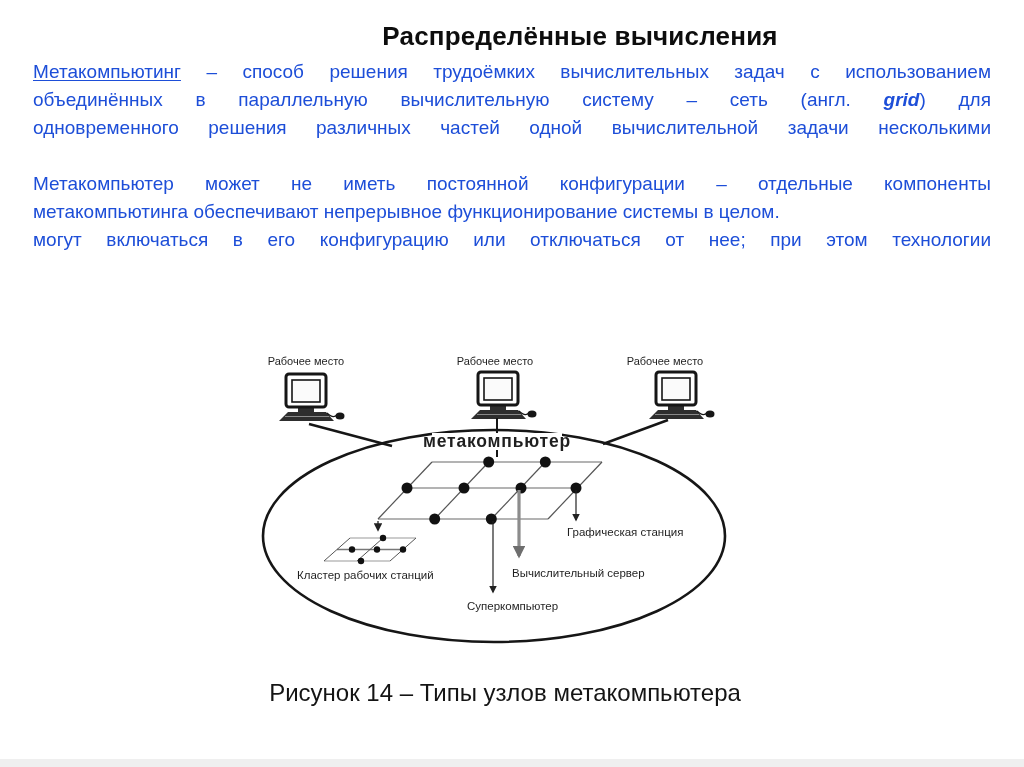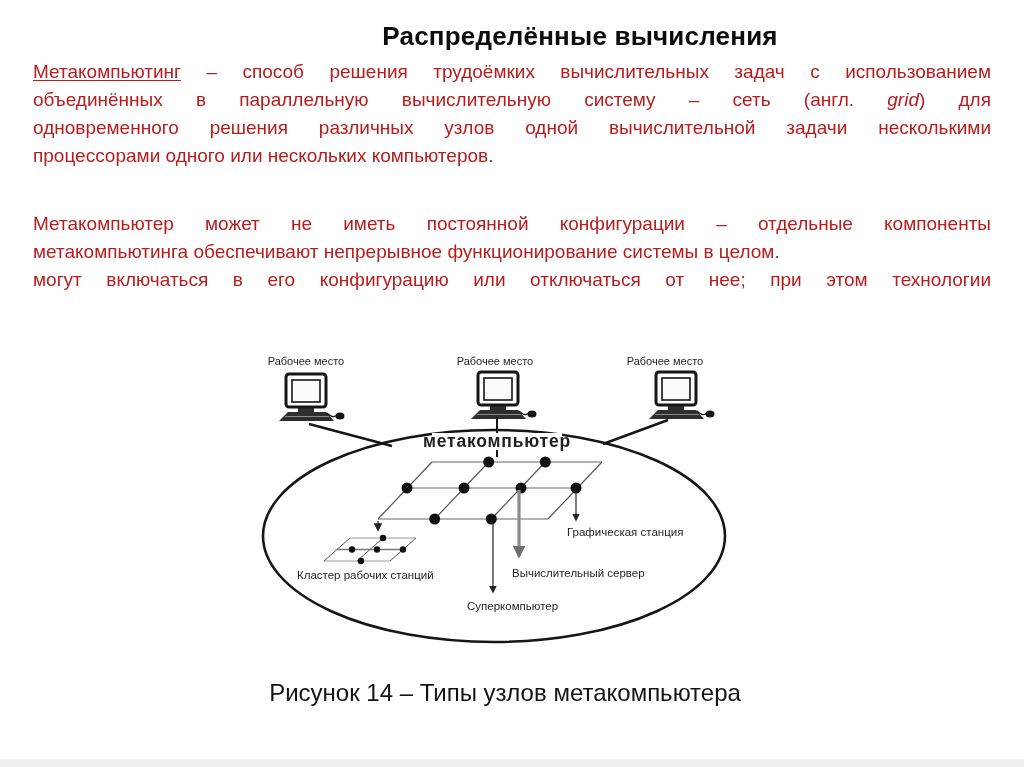--- a/index.html
+++ b/index.html
@@ -27,7 +27,7 @@
     width:958px;
     font-size:19px;
     line-height:28px;
-    color:#b91c1c;
+    color:#1d4ed8;
   }
   .tline{
     text-align:justify;

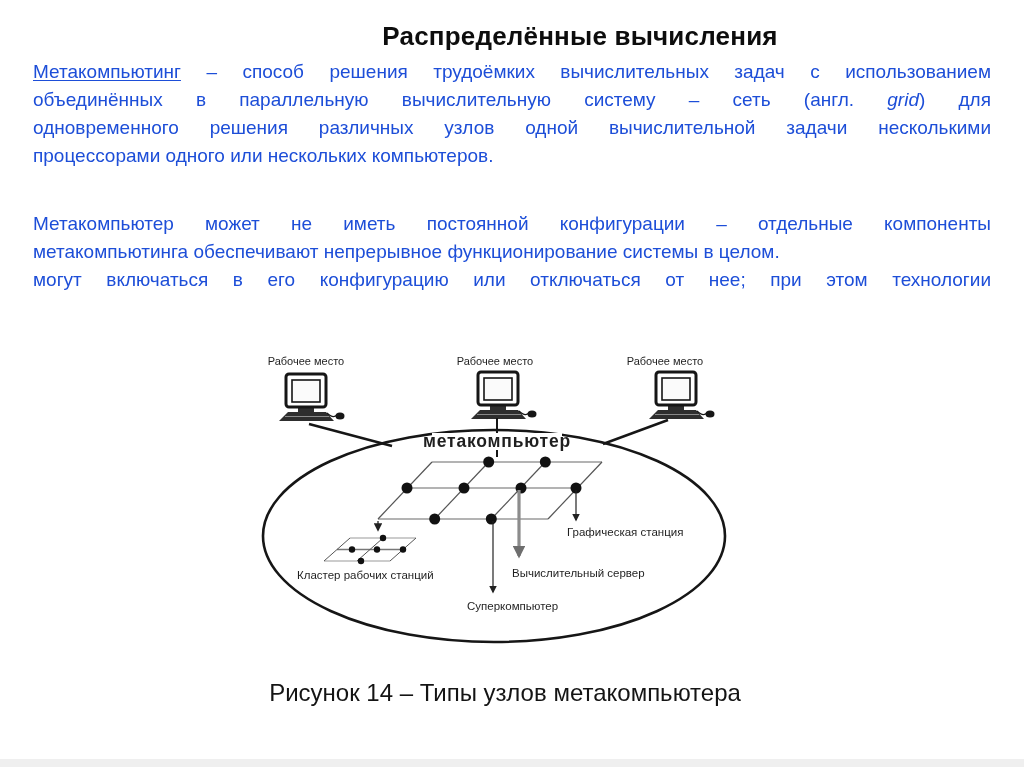--- a/index.html
+++ b/index.html
@@ -40,7 +40,7 @@
   }
   .para2{margin-top:40px;}
   .u{text-decoration:underline;text-underline-offset:2px;}
-  .i{font-style:italic;}
+  .i{font-style:italic;font-weight:bold;}
   .diagram{
     position:absolute;
     left:240px;top:340px;

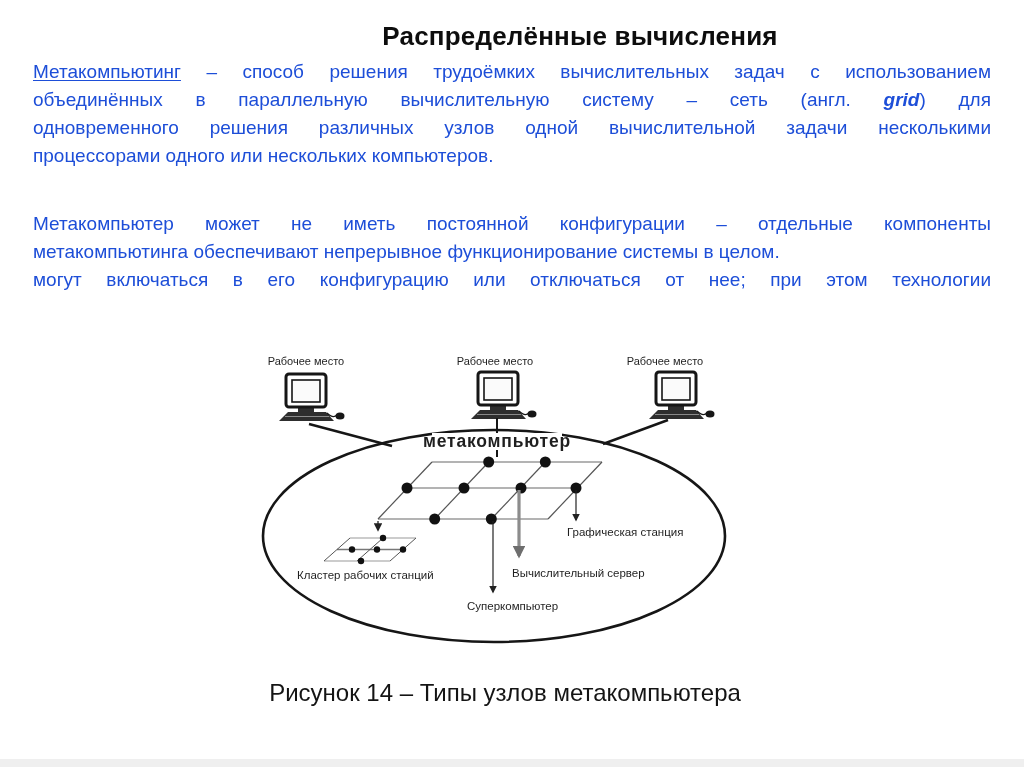--- a/index.html
+++ b/index.html
@@ -79,7 +79,7 @@
     <div>
       <div class="tline"><span class="u">Метакомпьютинг</span><span> – способ решения трудоёмких вычислительных задач с использованием</span></div>
       <div class="tline"><span>объединённых в параллельную вычислительную систему – сеть (англ. </span><span class="i">grid</span><span>) для</span></div>
-      <div class="tline">одновременного решения различных узлов одной вычислительной задачи несколькими</div>
+      <div class="tline">одновременного решения различных частей одной вычислительной задачи несколькими</div>
       <div class="tline last">процессорами одного или нескольких компьютеров.</div>
     </div>
     <div class="para2">

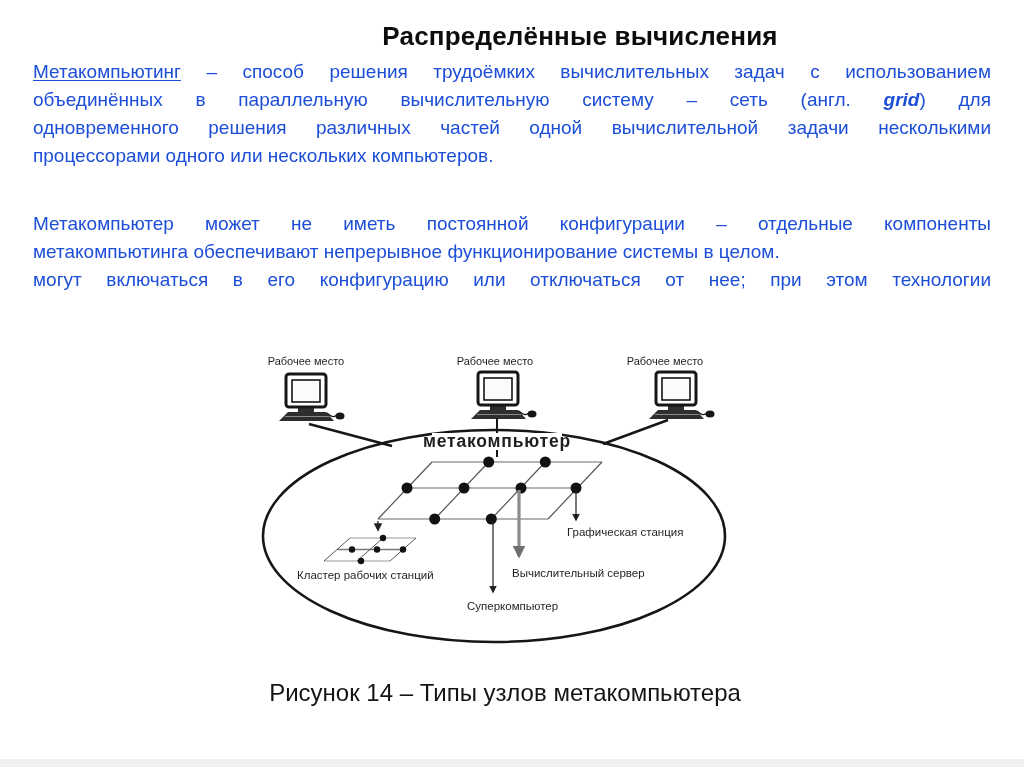--- a/index.html
+++ b/index.html
@@ -80,7 +80,6 @@
       <div class="tline"><span class="u">Метакомпьютинг</span><span> – способ решения трудоёмких вычислительных задач с использованием</span></div>
       <div class="tline"><span>объединённых в параллельную вычислительную систему – сеть (англ. </span><span class="i">grid</span><span>) для</span></div>
       <div class="tline">одновременного решения различных частей одной вычислительной задачи несколькими</div>
-      <div class="tline last">процессорами одного или нескольких компьютеров.</div>
     </div>
     <div class="para2">
       <div class="tline">Метакомпьютер может не иметь постоянной конфигурации – отдельные компоненты</div>

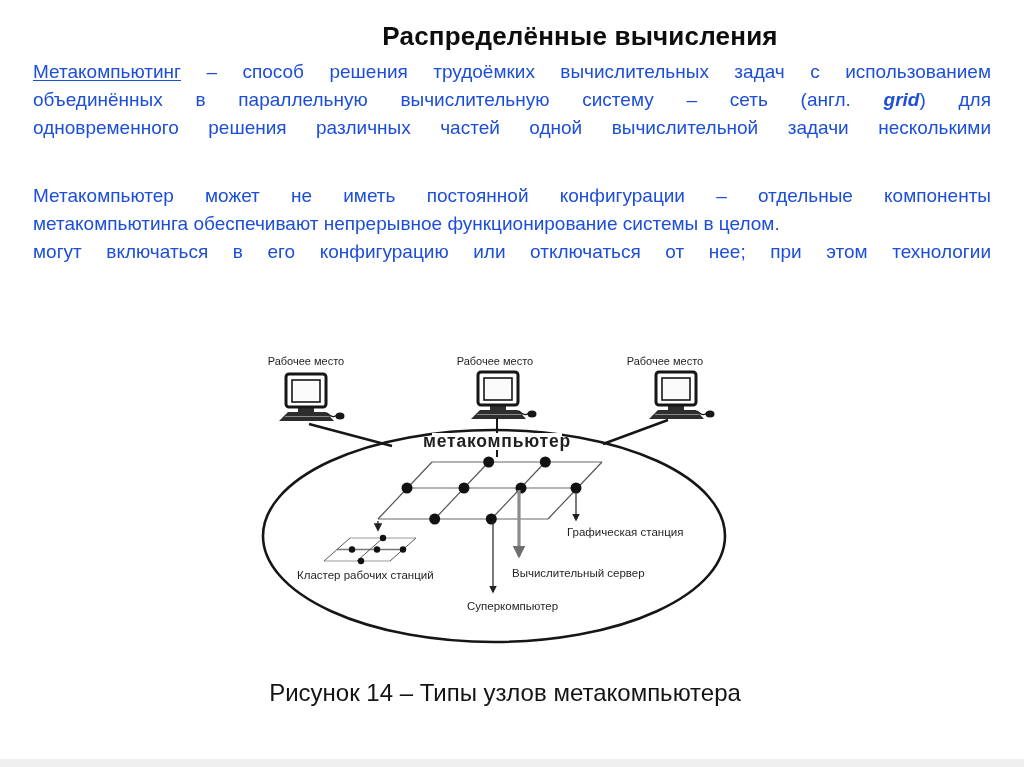--- a/index.html
+++ b/index.html
@@ -38,7 +38,7 @@
     text-align:left;
     text-align-last:left;
   }
-  .para2{margin-top:40px;}
+  .para2{margin-top:28px;}
   .u{text-decoration:underline;text-underline-offset:2px;}
   .i{font-style:italic;font-weight:bold;}
   .diagram{

